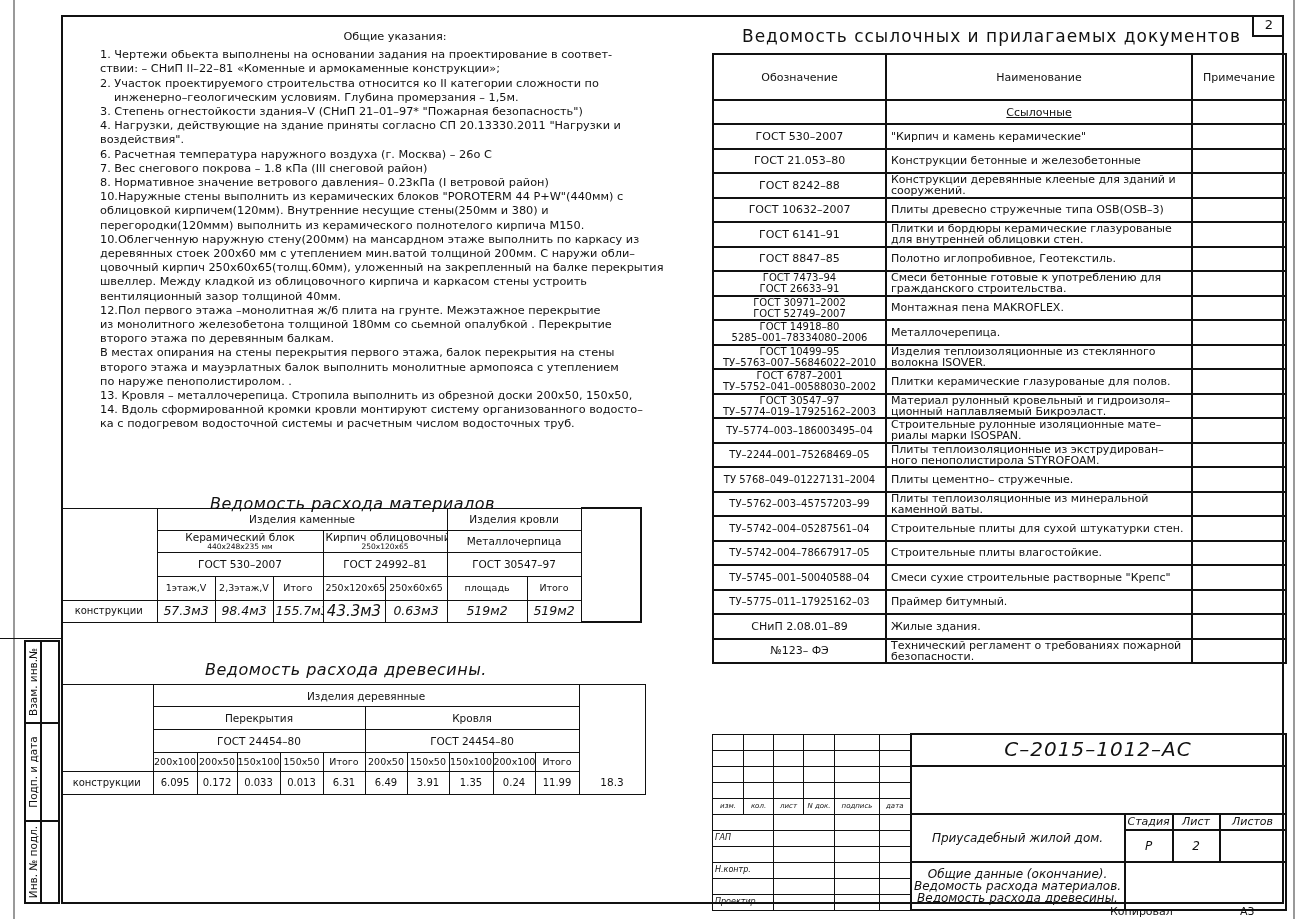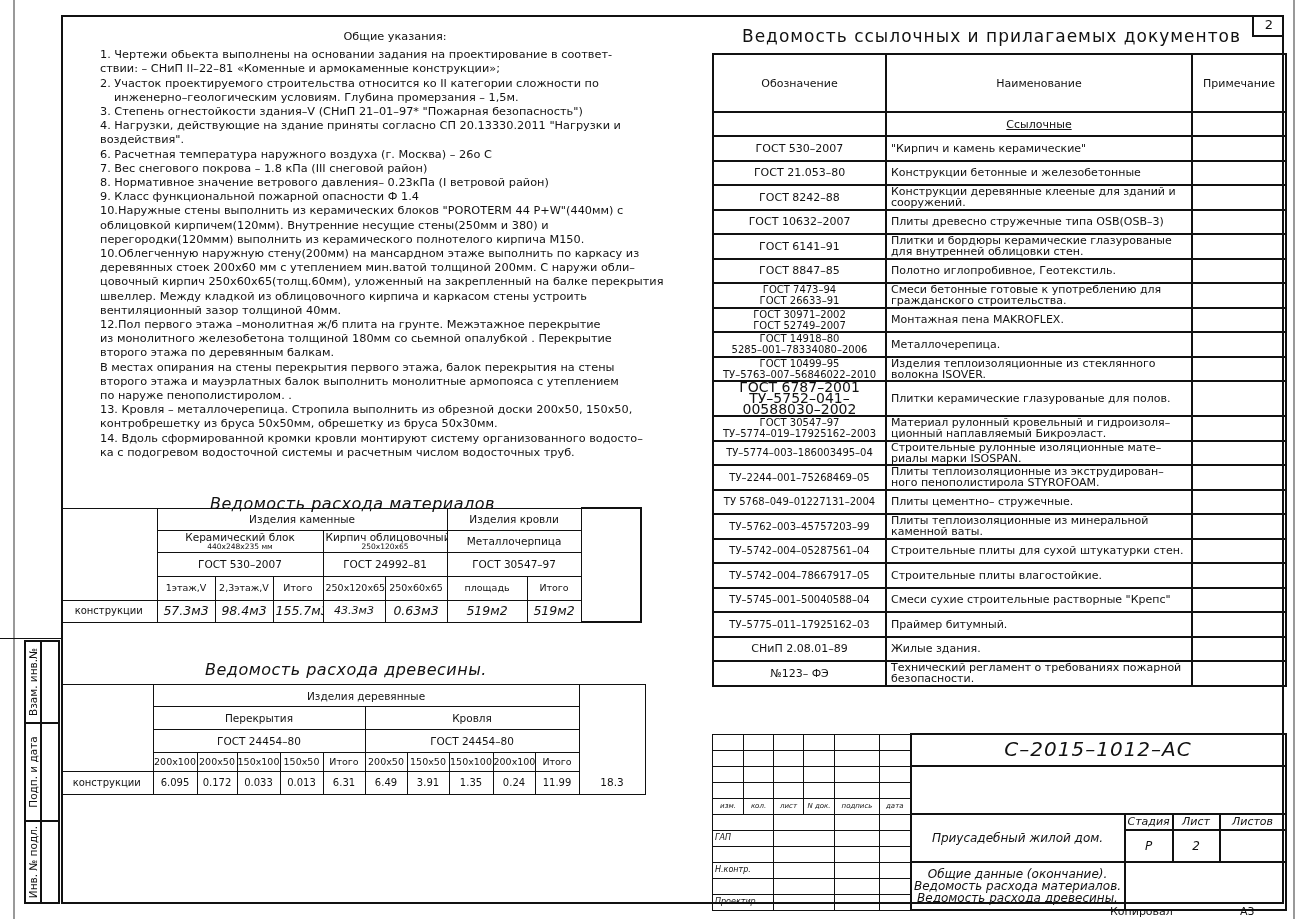--- a/index.html
+++ b/index.html
@@ -202,7 +202,7 @@
       <col style="width:94px">
     </colgroup>
   <tbody>
-      <tr style="height:58px">
+      <tr style="height:46px">
     <td class="thick">Обозначение</td>
     <td class="thick">Наименование</td>
     <td class="thick">Примечание</td>

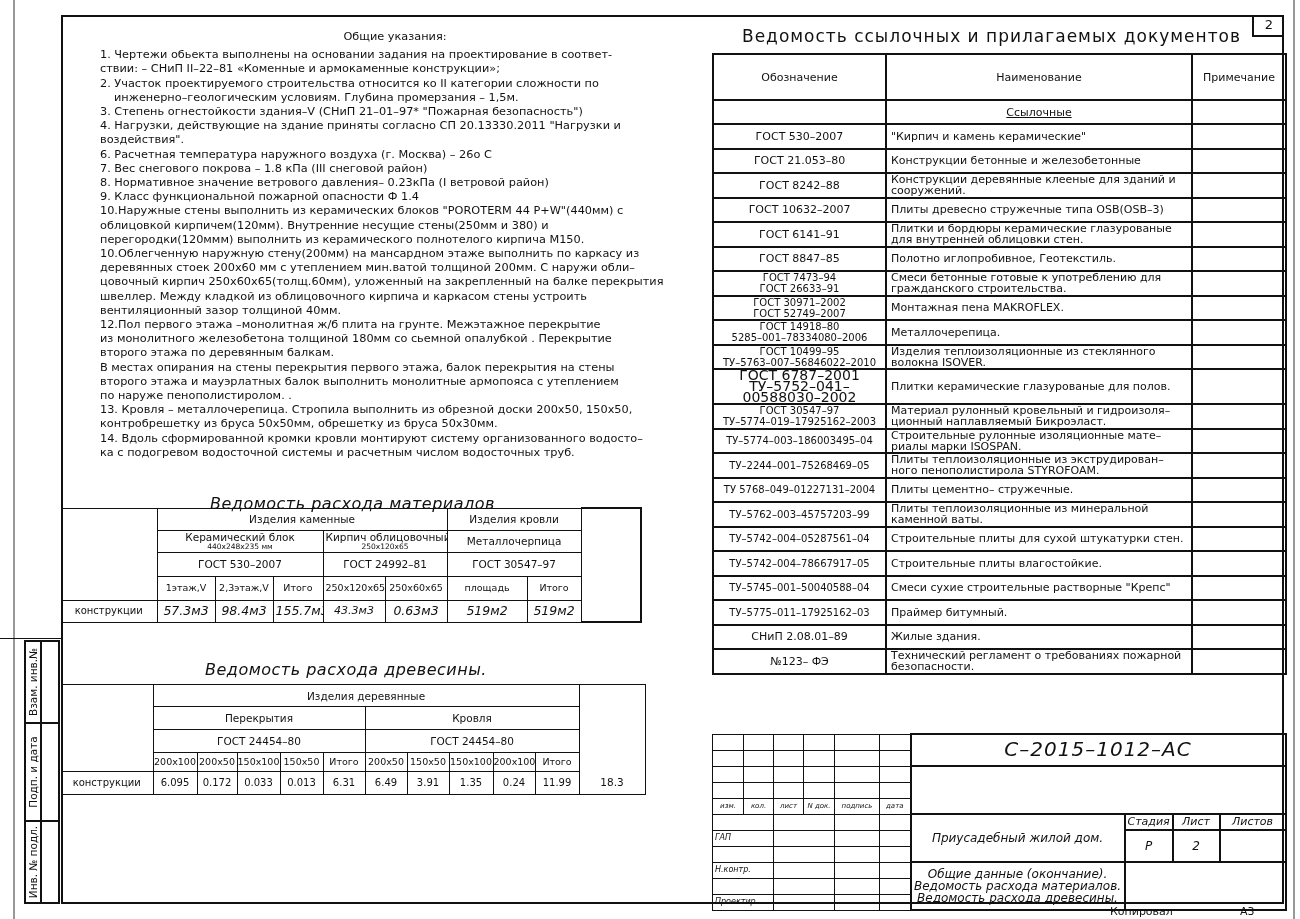--- a/index.html
+++ b/index.html
@@ -62,7 +62,6 @@
       <p>6. Расчетная температура наружного воздуха (г. Москва) – 26о С</p>
       <p>7. Вес снегового покрова – 1.8 кПа (III снеговой район)</p>
       <p>8. Нормативное значение ветрового давления–  0.23кПа (I ветровой район)</p>
-      <p>9. Класс функциональной пожарной опасности Ф 1.4</p>
       <p>10.Наружные стены  выполнить из керамических блоков "POROTERM 44 P+W"(440мм) с</p>
       <p>облицовкой кирпичем(120мм). Внутренние несущие стены(250мм и 380) и</p>
       <p>перегородки(120ммм) выполнить из керамического полнотелого кирпича М150.</p>

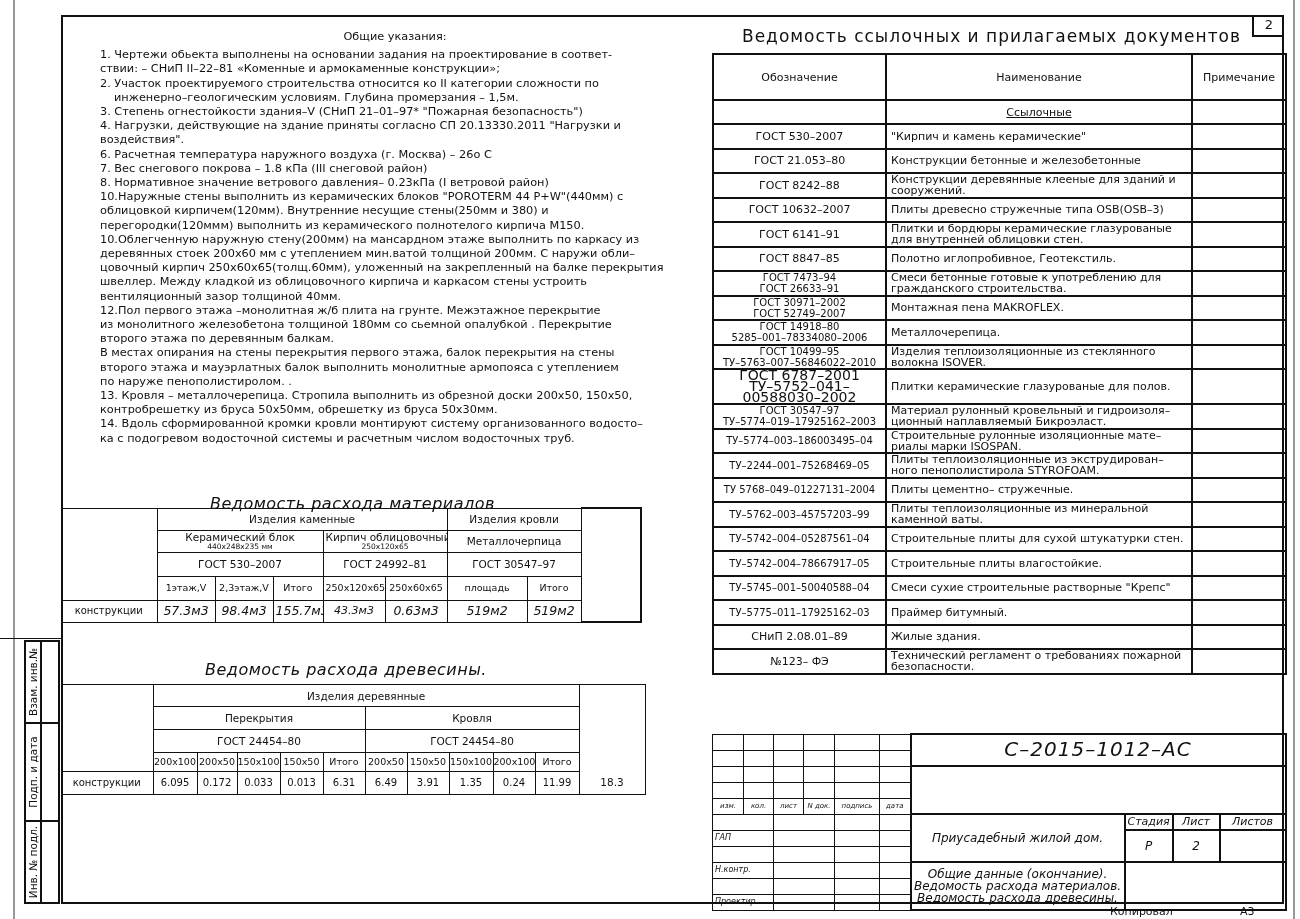--- a/index.html
+++ b/index.html
@@ -268,7 +268,7 @@
         <td class="thick"></td>
       </tr>
       <tr>
-        <td class="thick des" style="white-space: pre-line; font-size: 14px; margin-left: 42px;">ГОСТ 6787–2001
+        <td class="thick des" style="white-space: pre-line; font-size: 10px; margin-left: 42px;">ГОСТ 6787–2001
 ТУ–5752–041–00588030–2002</td>
         <td class="thick name">Плитки керамические глазурованые для полов.</td>
         <td class="thick"></td>

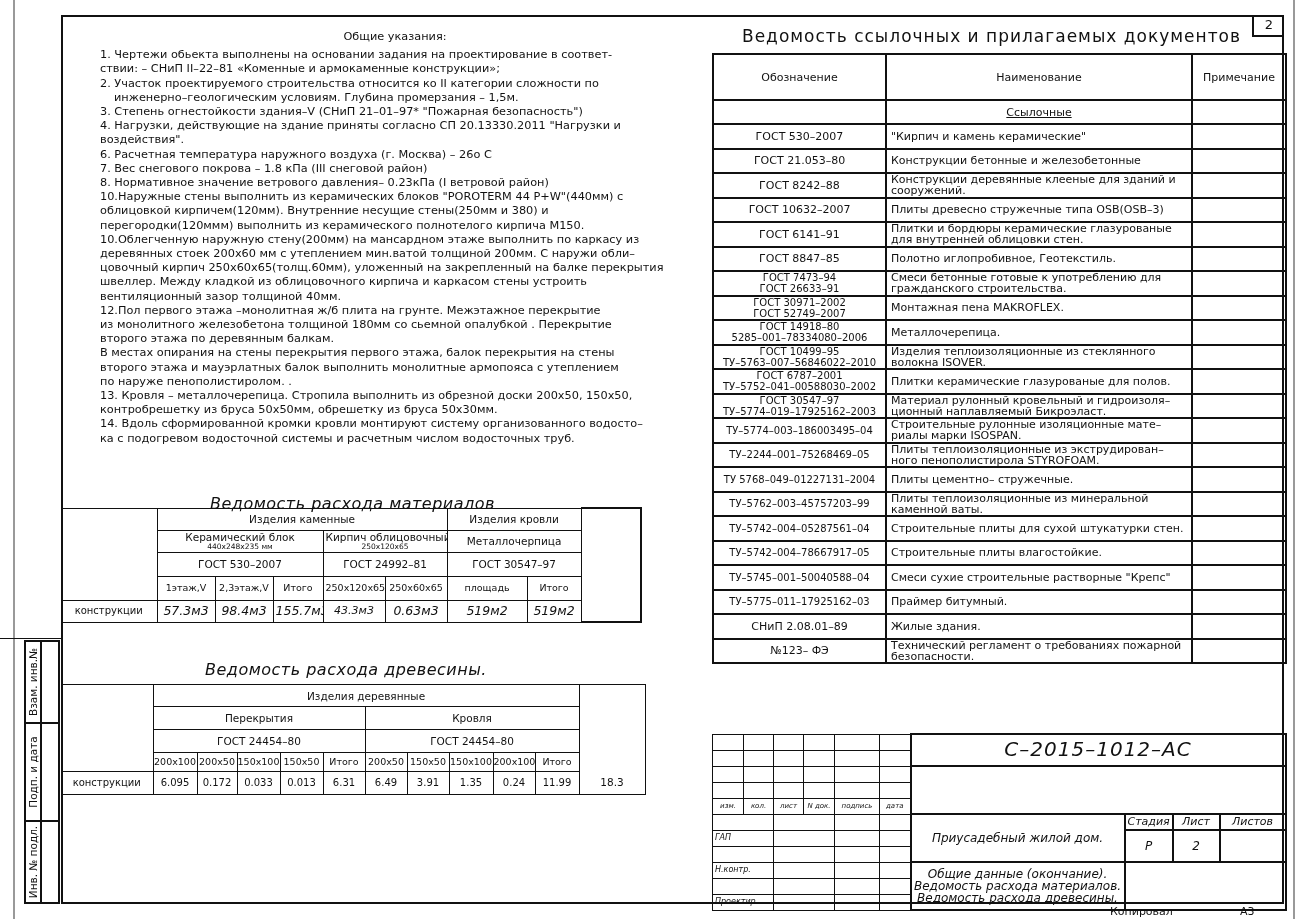--- a/index.html
+++ b/index.html
@@ -77,7 +77,6 @@
       <p>второго этажа и мауэрлатных балок выполнить монолитные армопояса с утеплением</p>
       <p>по наруже пенополистиролом. .</p>
       <p>13. Кровля – металлочерепица. Стропила выполнить из обрезной доски 200х50, 150х50,</p>
-      <p>контробрешетку из бруса 50х50мм, обрешетку из бруса 50х30мм.</p>
       <p>14. Вдоль сформированной кромки кровли монтируют систему организованного водосто–</p>
       <p>ка с подогревом водосточной системы и расчетным числом водосточных труб.</p>
     </div>

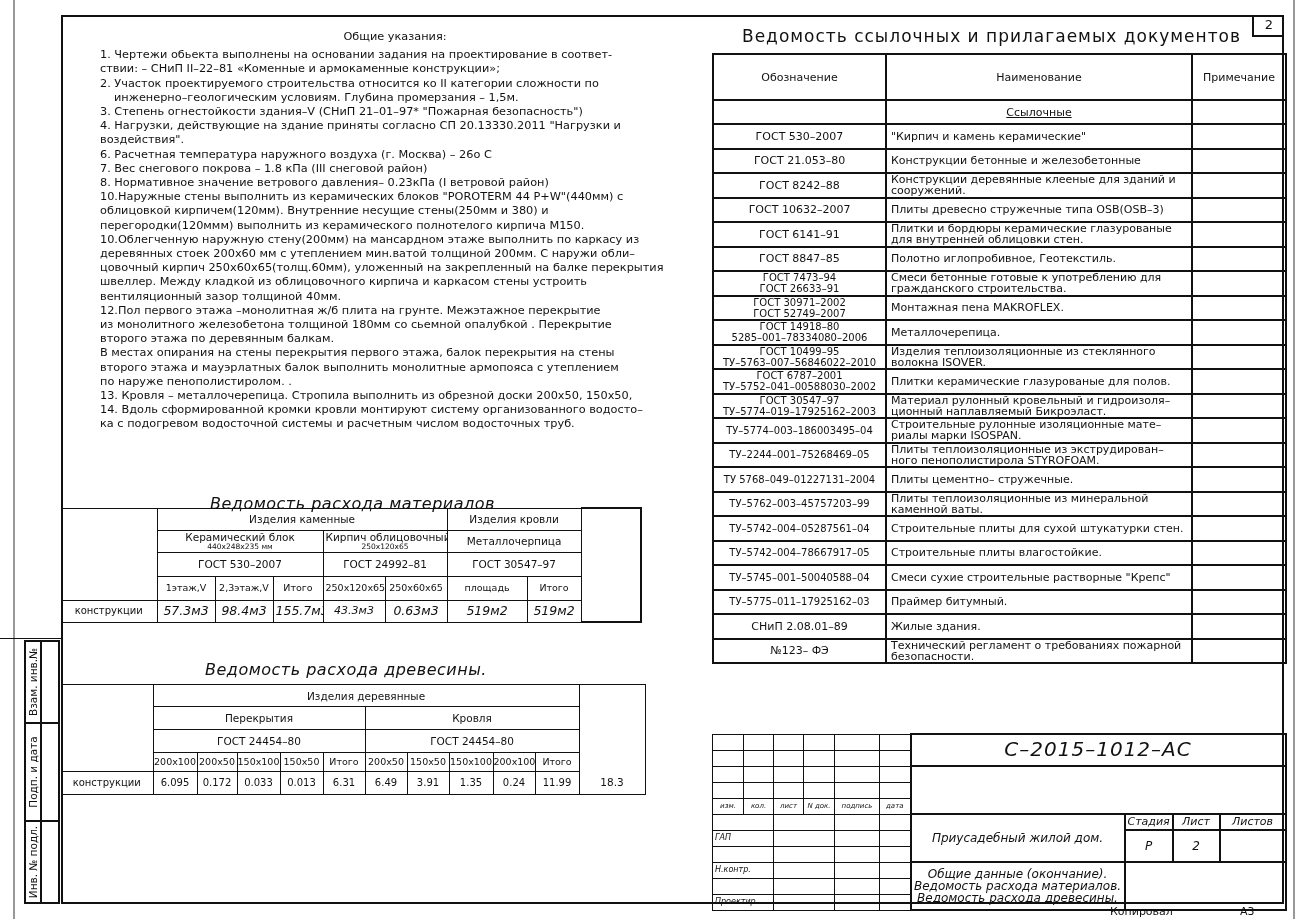--- a/index.html
+++ b/index.html
@@ -126,7 +126,7 @@
   <td class="it" style="font-size: 12.5px;">57.3м3</td>
         <td class="it" style="font-size: 12.5px;">98.4м3</td>
         <td class="it" style="font-size: 12.5px;">155.7м3</td>
-        <td class="it" style="font-size: 11px;">43.3м3</td>
+        <td class="it" style="font-size: 15px;">43.3м3</td>
         <td class="it" style="font-size: 12.5px;">0.63м3</td>
         <td class="it" style="font-size: 12.5px;">519м2</td>
         <td class="it" style="font-size: 12.5px;">519м2</td>

